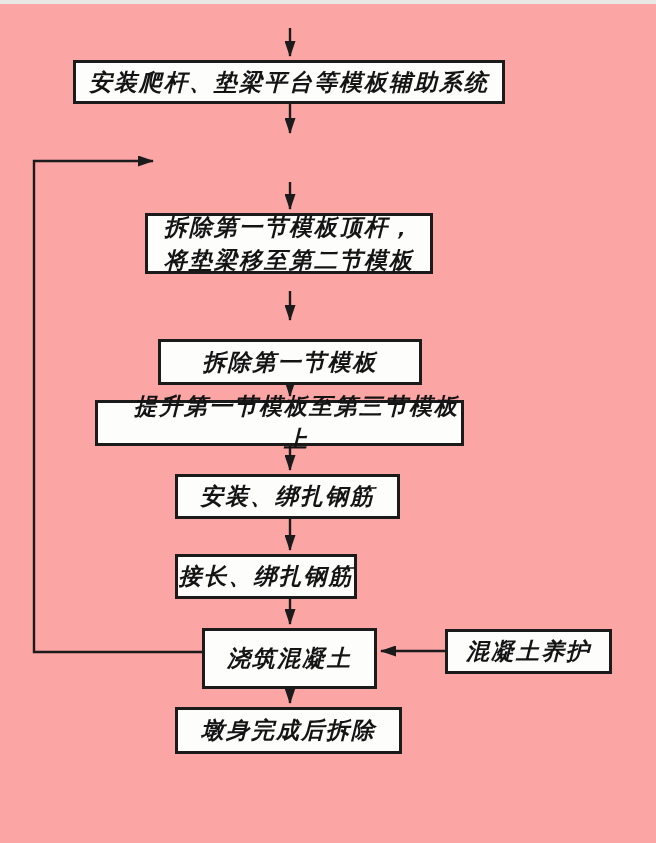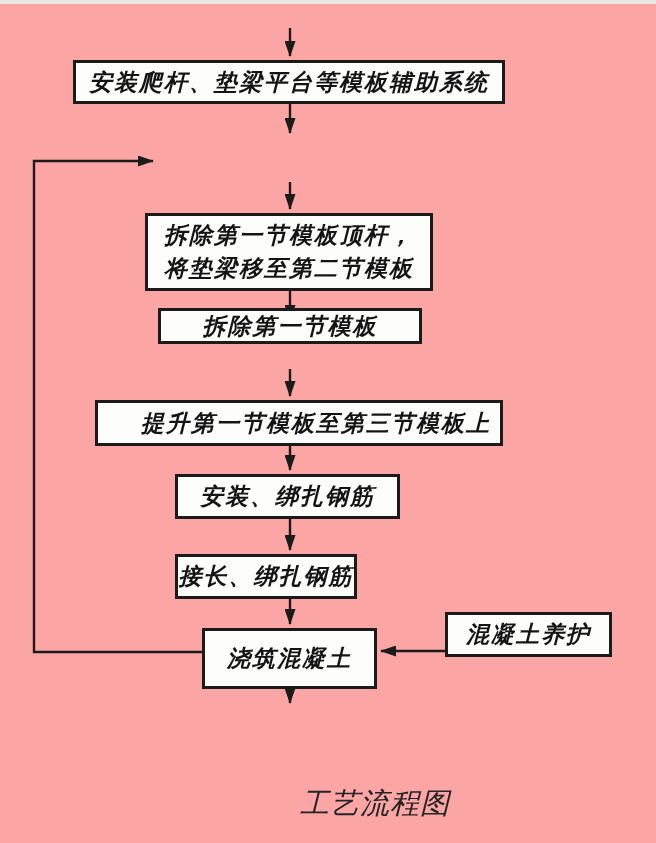--- a/index.html
+++ b/index.html
@@ -82,7 +82,7 @@
   <div class="node" style="left:73px;  top:56px;  width:432px; height:44px;">安装爬杆、垫梁平台等模板辅助系统</div>
 
 
-  <div class="node" style="left:145px; top:209px; width:288px; height:78px;text-align:right;">拆除第一节模板顶杆，
+  <div class="node" style="left:145px; top:209px; width:288px; height:61px;text-align:right;">拆除第一节模板顶杆，
 将垫梁移至第二节模板</div>
 
   <div class="node" style="left:158px; top:304px; width:264px; height:36px;">拆除第一节模板</div>

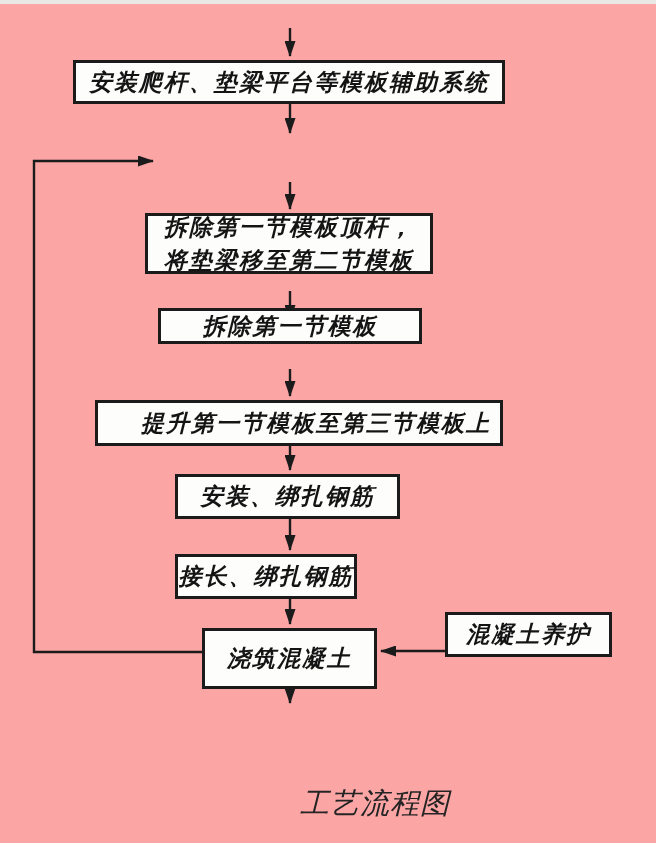--- a/index.html
+++ b/index.html
@@ -85,7 +85,7 @@
   <div class="node" style="left:145px; top:209px; width:288px; height:61px;text-align:right;">拆除第一节模板顶杆，
 将垫梁移至第二节模板</div>
 
-  <div class="node" style="left:158px; top:304px; width:264px; height:36px;">拆除第一节模板</div>
+  <div class="node" style="left:158px; top:335px; width:264px; height:46px;">拆除第一节模板</div>
 
   <div class="node" style="left:95px;  top:396px; width:408px; height:46px;padding-left:34px;">提升第一节模板至第三节模板上</div>
 

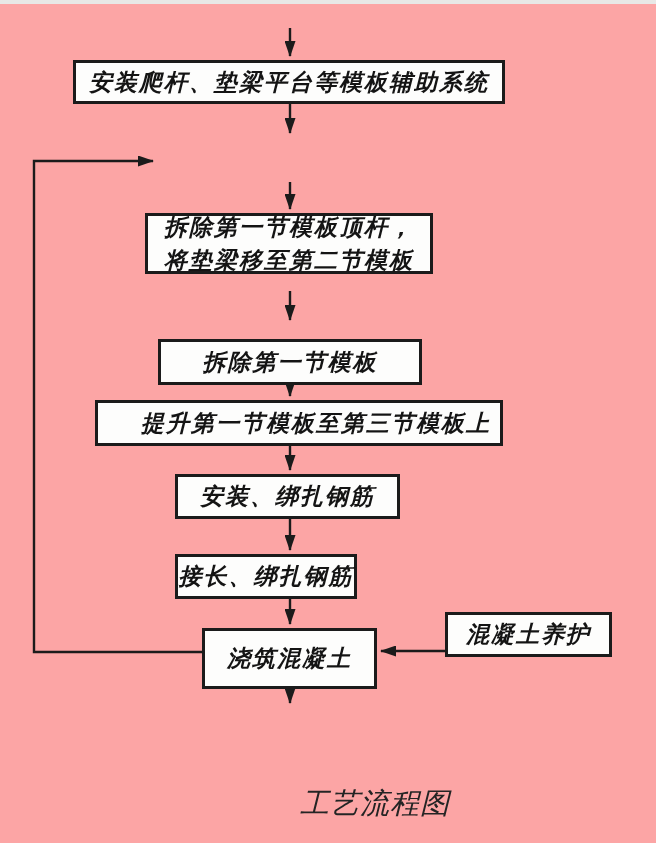--- a/index.html
+++ b/index.html
@@ -87,7 +87,7 @@
 
   <div class="node" style="left:158px; top:335px; width:264px; height:46px;">拆除第一节模板</div>
 
-  <div class="node" style="left:95px;  top:396px; width:408px; height:46px;padding-left:34px;">提升第一节模板至第三节模板上</div>
+  <div class="node" style="left:95px;  top:396px; width:369px; height:46px;padding-left:34px;">提升第一节模板至第三节模板上</div>
 
   <div class="node" style="left:175px; top:470px; width:225px; height:45px;">安装、绑扎钢筋</div>
 

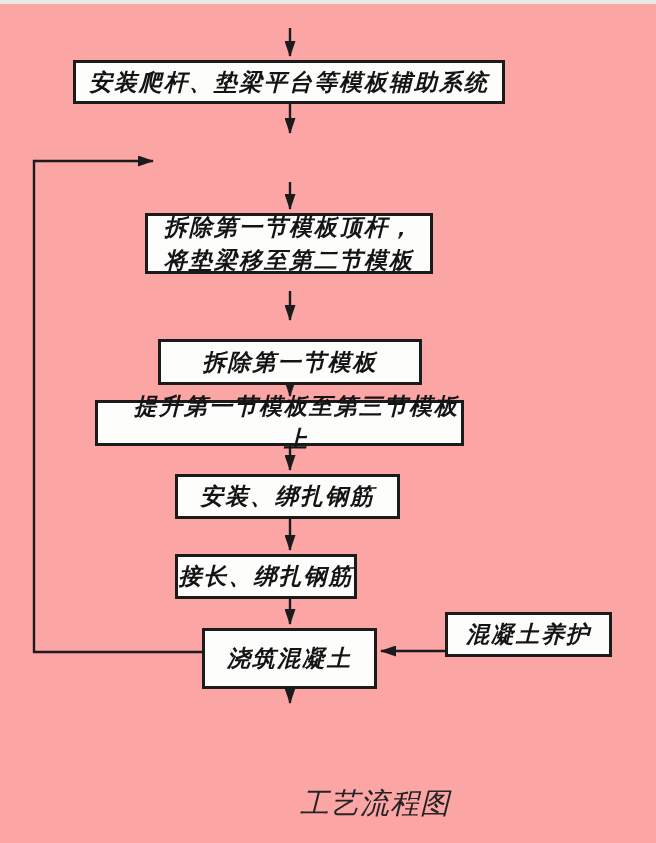--- a/index.html
+++ b/index.html
@@ -95,7 +95,7 @@
 
   <div class="node" style="left:202px; top:624px; width:175px; height:61px;">浇筑混凝土</div>
 
-  <div class="node" style="left:445px; top:608px; width:167px; height:45px;">混凝土养护</div>
+  <div class="node" style="left:445px; top:625px; width:167px; height:45px;">混凝土养护</div>
 
 
   <div class="caption">工艺流程图</div>

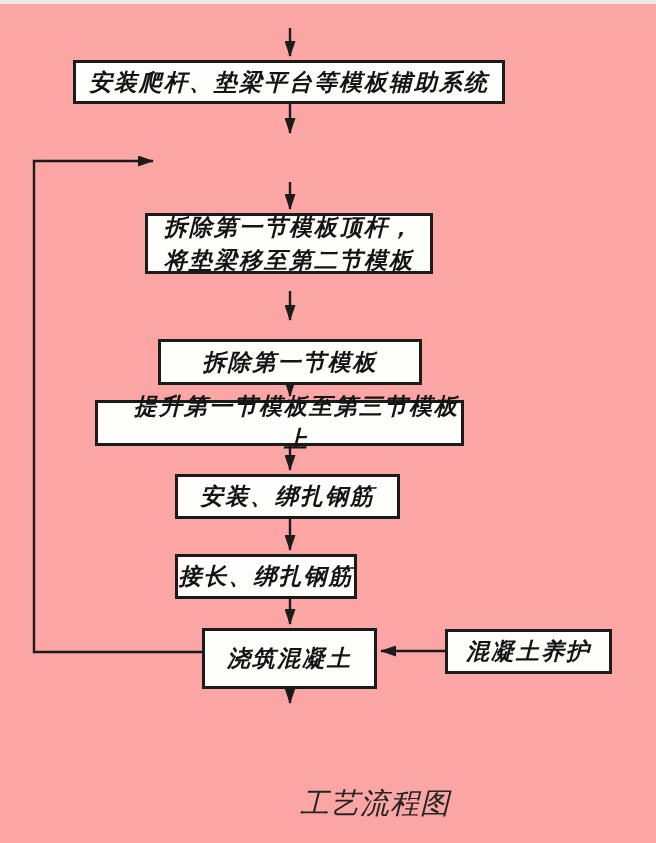--- a/index.html
+++ b/index.html
@@ -97,6 +97,7 @@
 
   <div class="node" style="left:445px; top:625px; width:167px; height:45px;">混凝土养护</div>
 
+  <div class="node" style="left:175px; top:703px; width:227px; height:47px;">墩身完成后拆除</div>
 
   <div class="caption">工艺流程图</div>
 

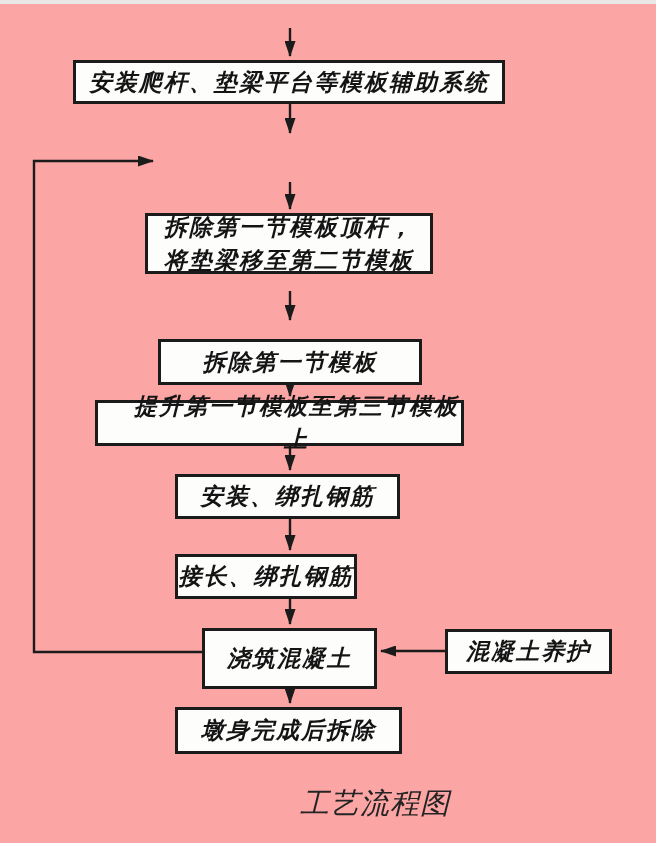--- a/index.html
+++ b/index.html
@@ -99,7 +99,6 @@
 
   <div class="node" style="left:175px; top:703px; width:227px; height:47px;">墩身完成后拆除</div>
 
-  <div class="caption">工艺流程图</div>
 
 </div>
 

